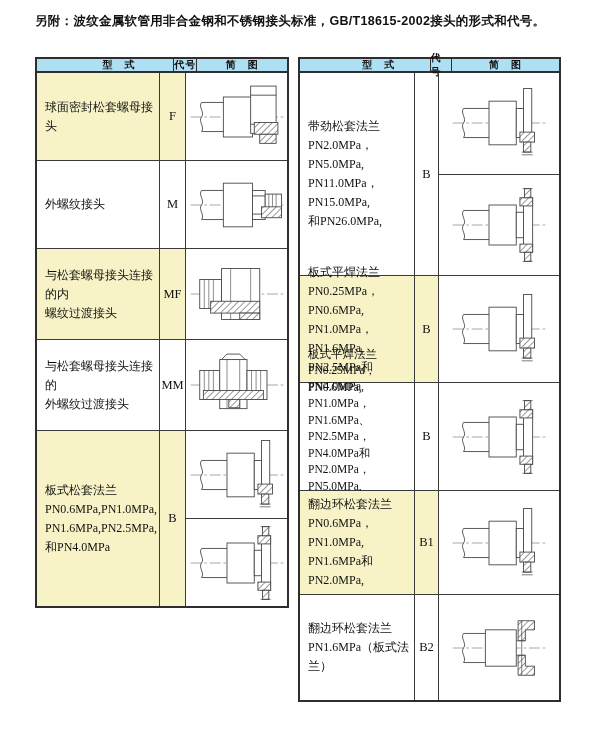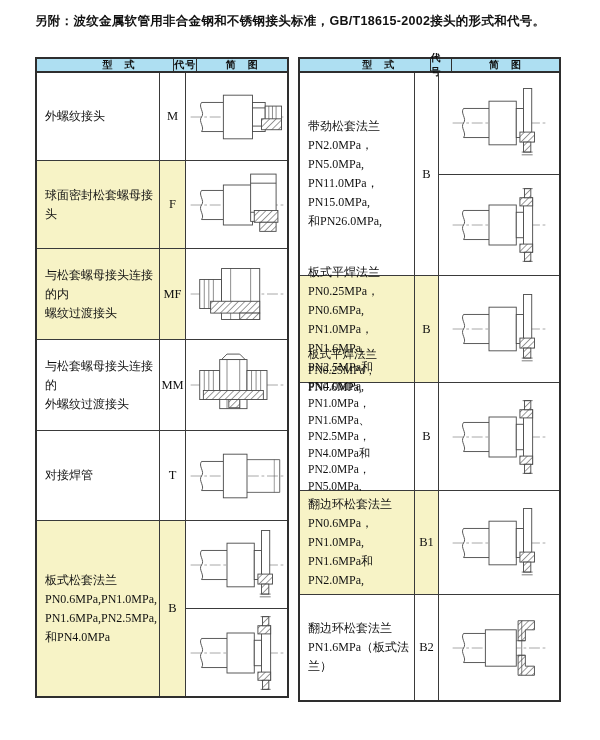--- a/index.html
+++ b/index.html
@@ -172,24 +172,24 @@
     </div>
 
     <div class="row" style="height:88px">
+      <div class="cell c-type hl">球面密封松套螺母接头</div>
+      <div class="cell c-code hl">F</div>
+      <div class="cell c-dia">
+        <div class="dia-box">
+            <svg class="dia-svg" viewBox="0 0 110 84">
+              <use href="#sym-f"></use>
+            </svg>
+          </div>
+      </div>
+    </div>
+
+    <div class="row" style="height:88px">
       <div class="cell c-type">外螺纹接头</div>
       <div class="cell c-code">M</div>
       <div class="cell c-dia">
         <div class="dia-box">
             <svg class="dia-svg" viewBox="0 0 110 84">
               <use href="#sym-m"></use>
-            </svg>
-          </div>
-      </div>
-    </div>
-
-    <div class="row" style="height:88px">
-      <div class="cell c-type hl">球面密封松套螺母接头</div>
-      <div class="cell c-code hl">F</div>
-      <div class="cell c-dia">
-        <div class="dia-box">
-            <svg class="dia-svg" viewBox="0 0 110 84">
-              <use href="#sym-f"></use>
             </svg>
           </div>
       </div>

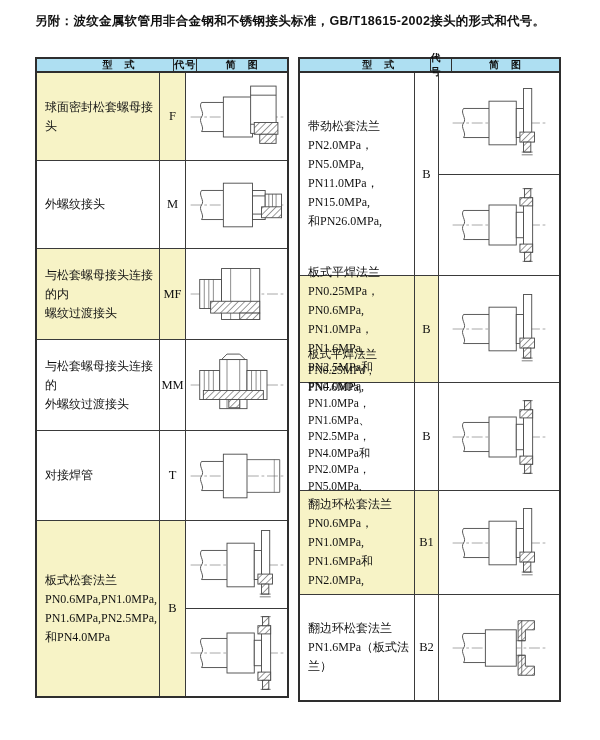--- a/index.html
+++ b/index.html
@@ -221,17 +221,6 @@
       </div>
     </div>
 
-    <div class="row" style="height:90px">
-      <div class="cell c-type">对接焊管</div>
-      <div class="cell c-code">T</div>
-      <div class="cell c-dia">
-        <div class="dia-box">
-            <svg class="dia-svg" viewBox="0 0 110 84">
-              <use href="#sym-t"></use>
-            </svg>
-          </div>
-      </div>
-    </div>
 
     <div class="row" style="height:175px">
       <div class="cell c-type hl">板式松套法兰

